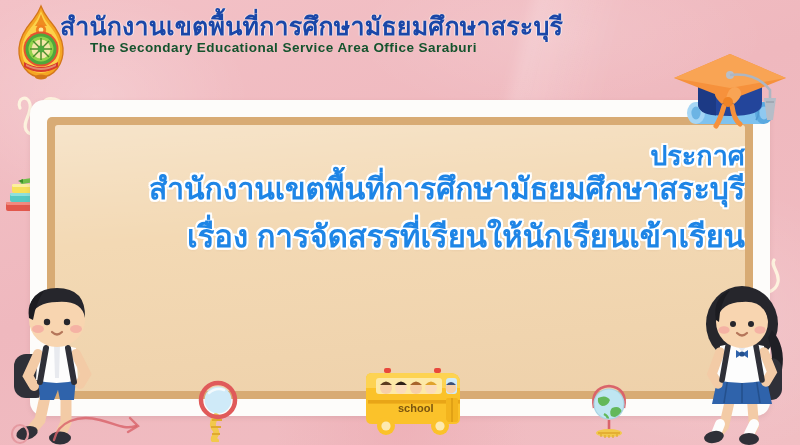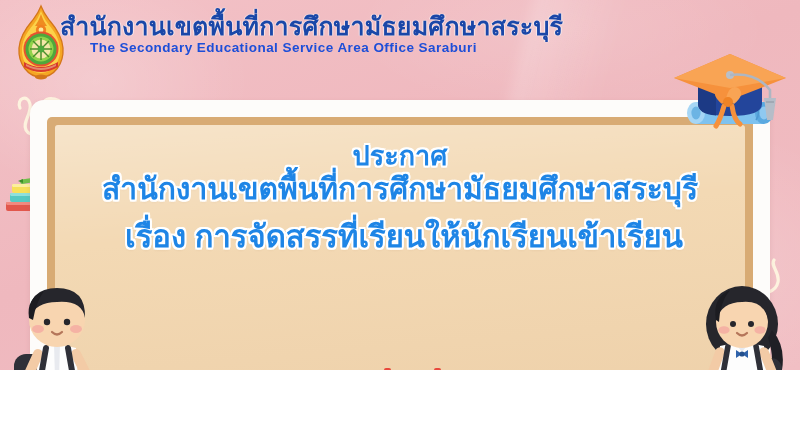--- a/index.html
+++ b/index.html
@@ -12,7 +12,7 @@
 
   #poster {
     position:relative;
-    width:800px; height:370px;
+    width:800px; height:445px;
     background:#f2bfc4;
     overflow:hidden;
   }

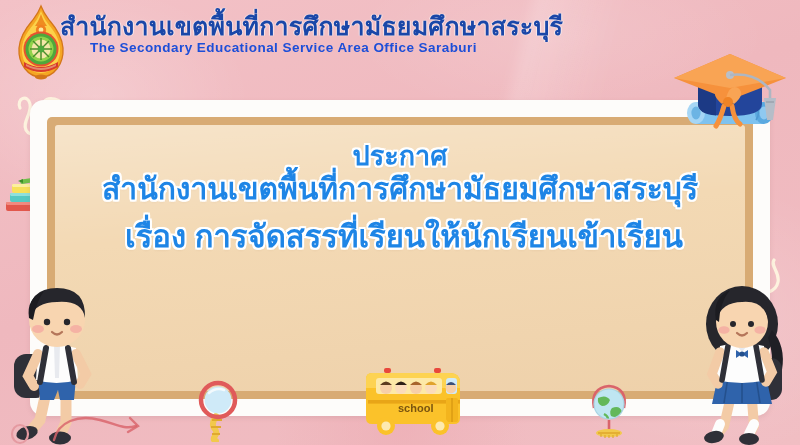--- a/index.html
+++ b/index.html
@@ -57,7 +57,7 @@
   .org-en {
     position:absolute; left:90px; top:40px;
     font-size:13.5px; font-weight:bold;
-    color:#1d4ed8;
+    color:#14532d;
     letter-spacing:.45px;
     white-space:nowrap;
   }

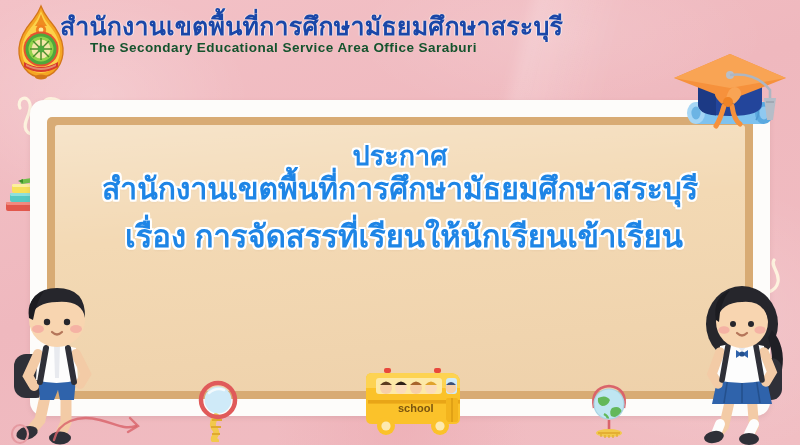--- a/index.html
+++ b/index.html
@@ -94,7 +94,7 @@
   .text-stack {
     position:absolute;
     left:0; right:0; top:16px;
-    text-align:center;
+    text-align:right;
     z-index:4;
   }
   .line {

